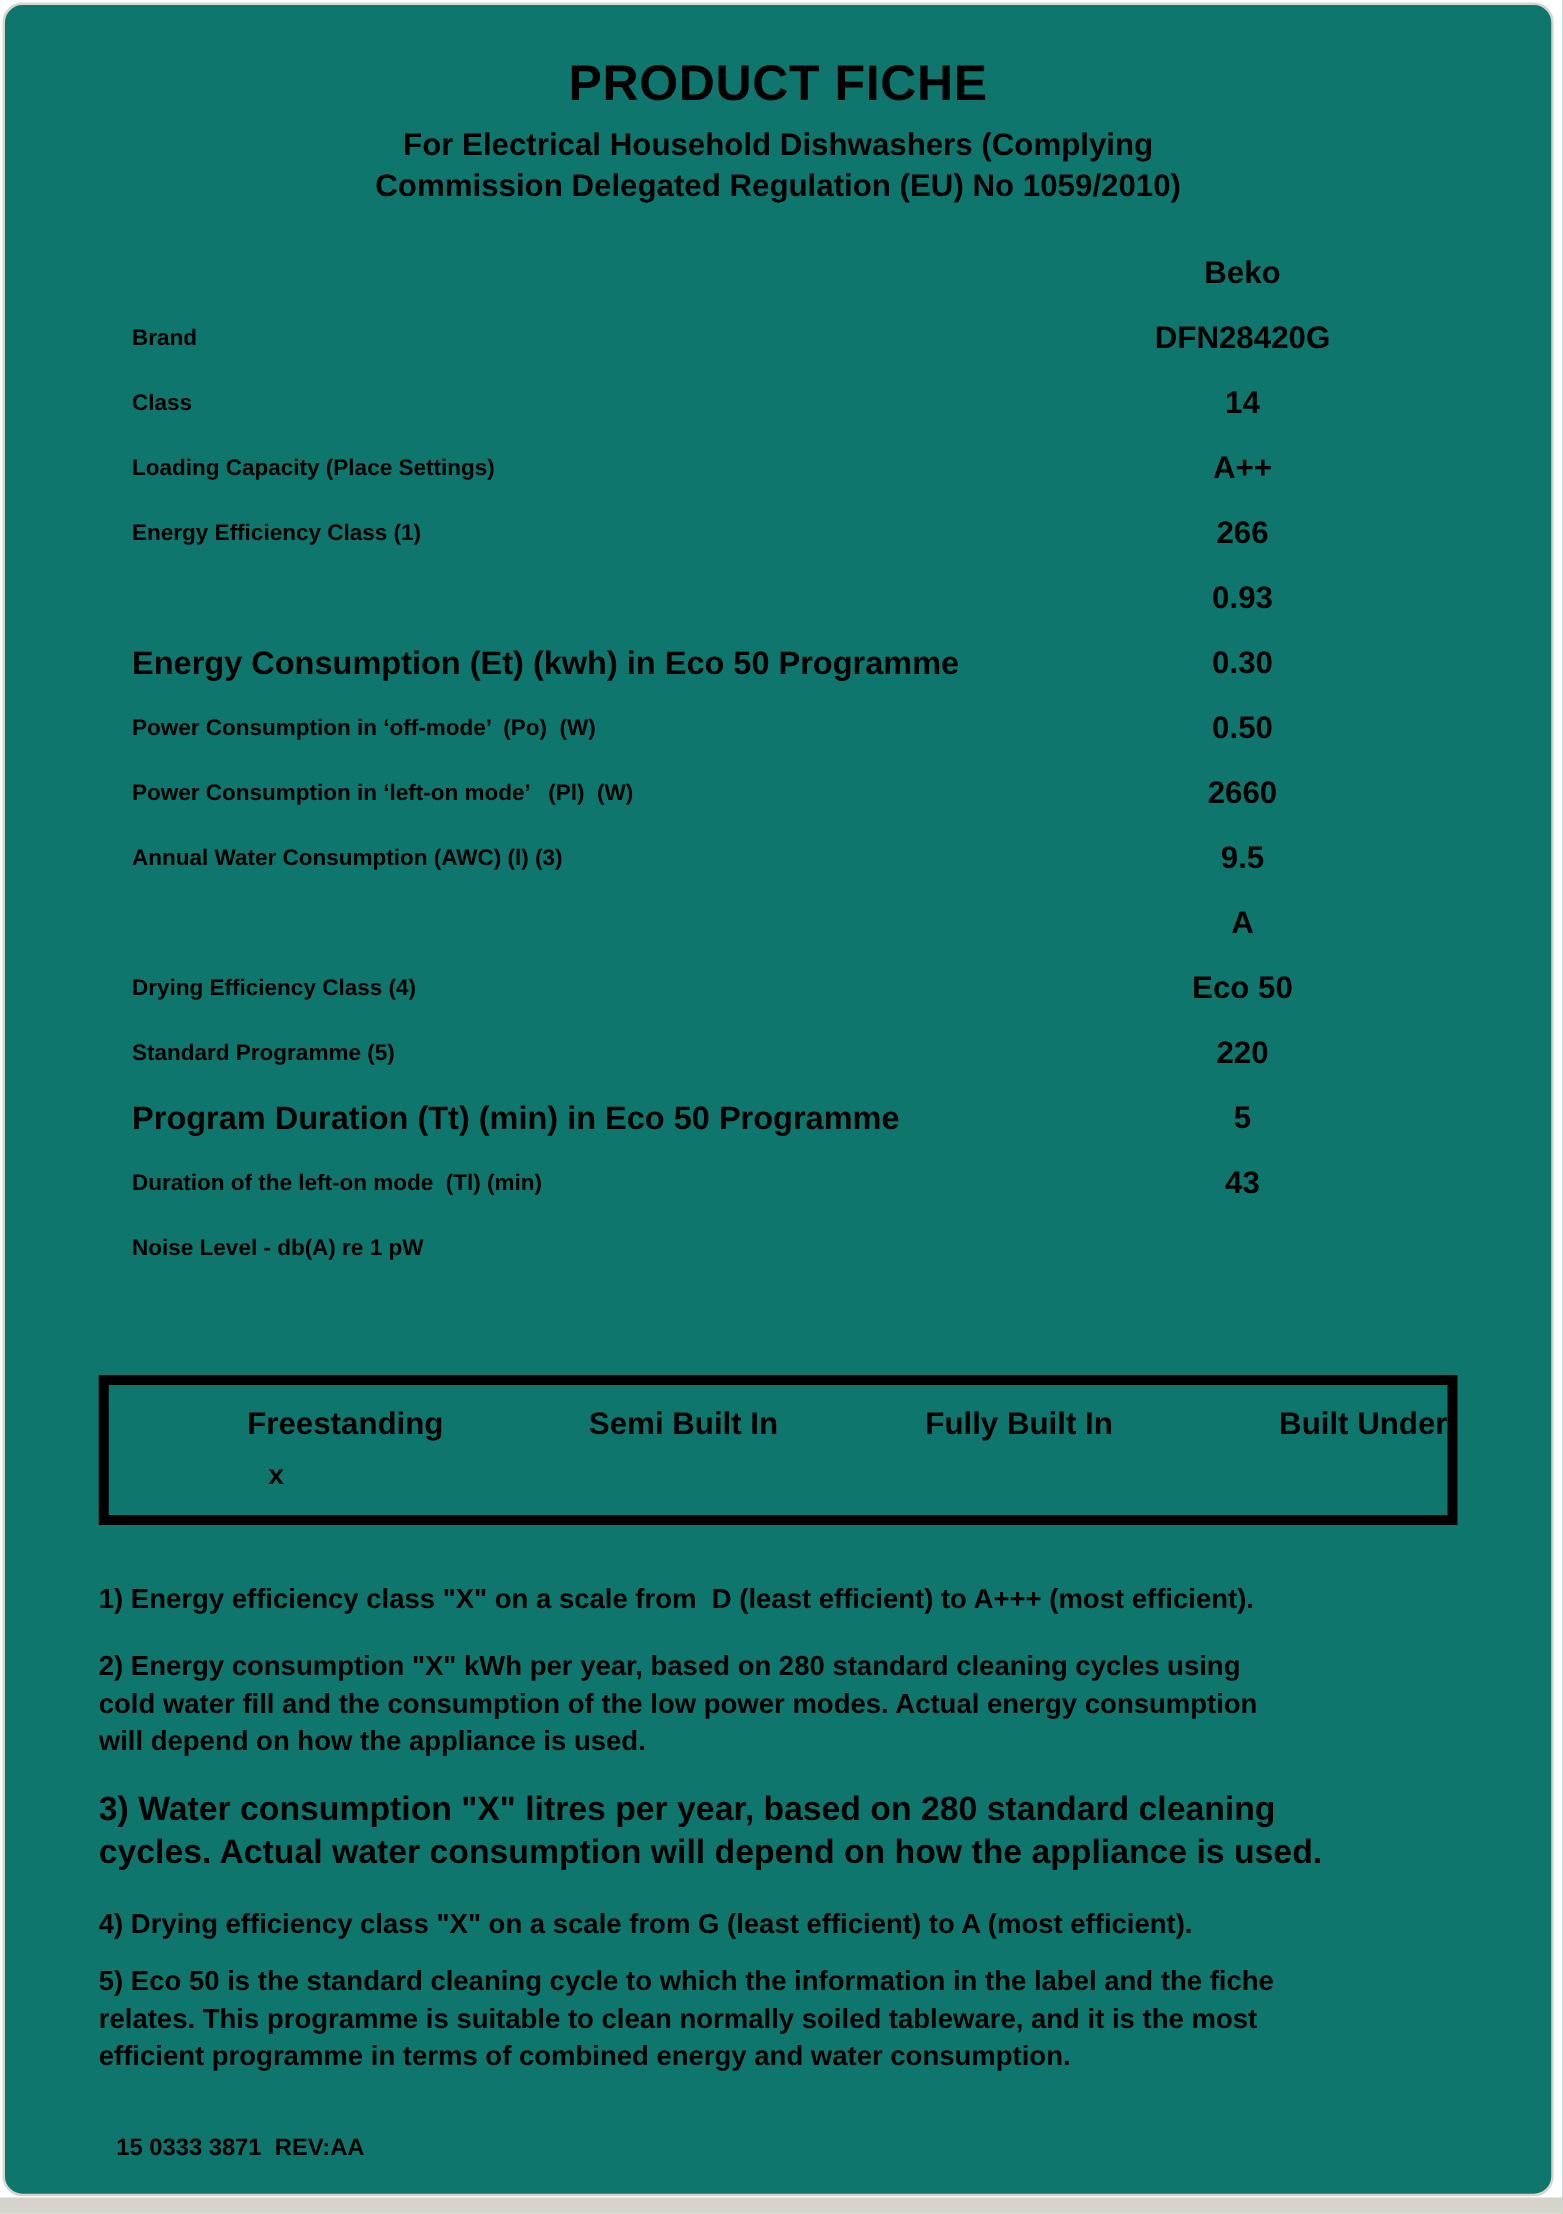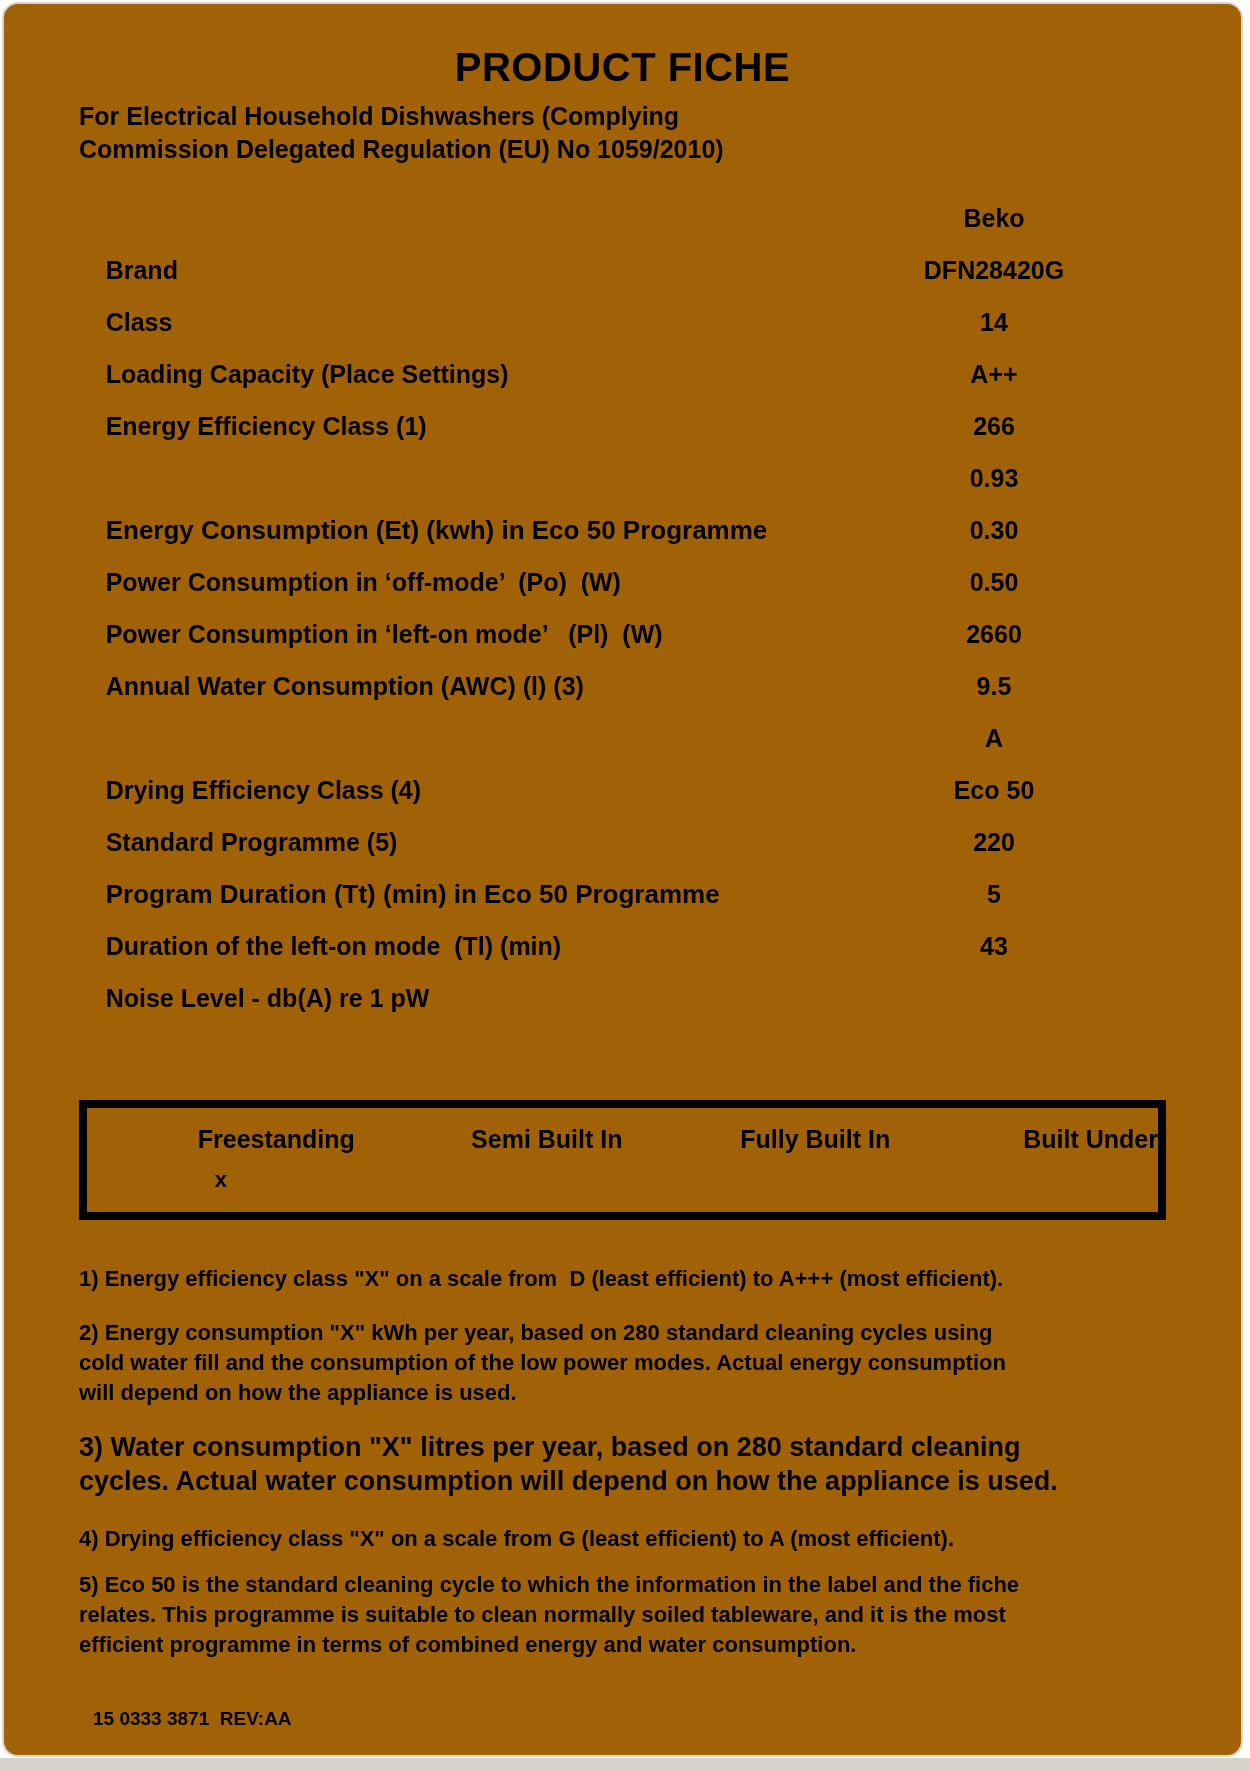--- a/index.html
+++ b/index.html
@@ -17,7 +17,7 @@
     top: 2px;
     width: 1241px;
     height: 1755px;
-    background: #a16207;
+    background: #0f766e;
     border: 2px solid #d8d5cc;
     border-radius: 16px;
     padding: 40px 75px 0 75px;

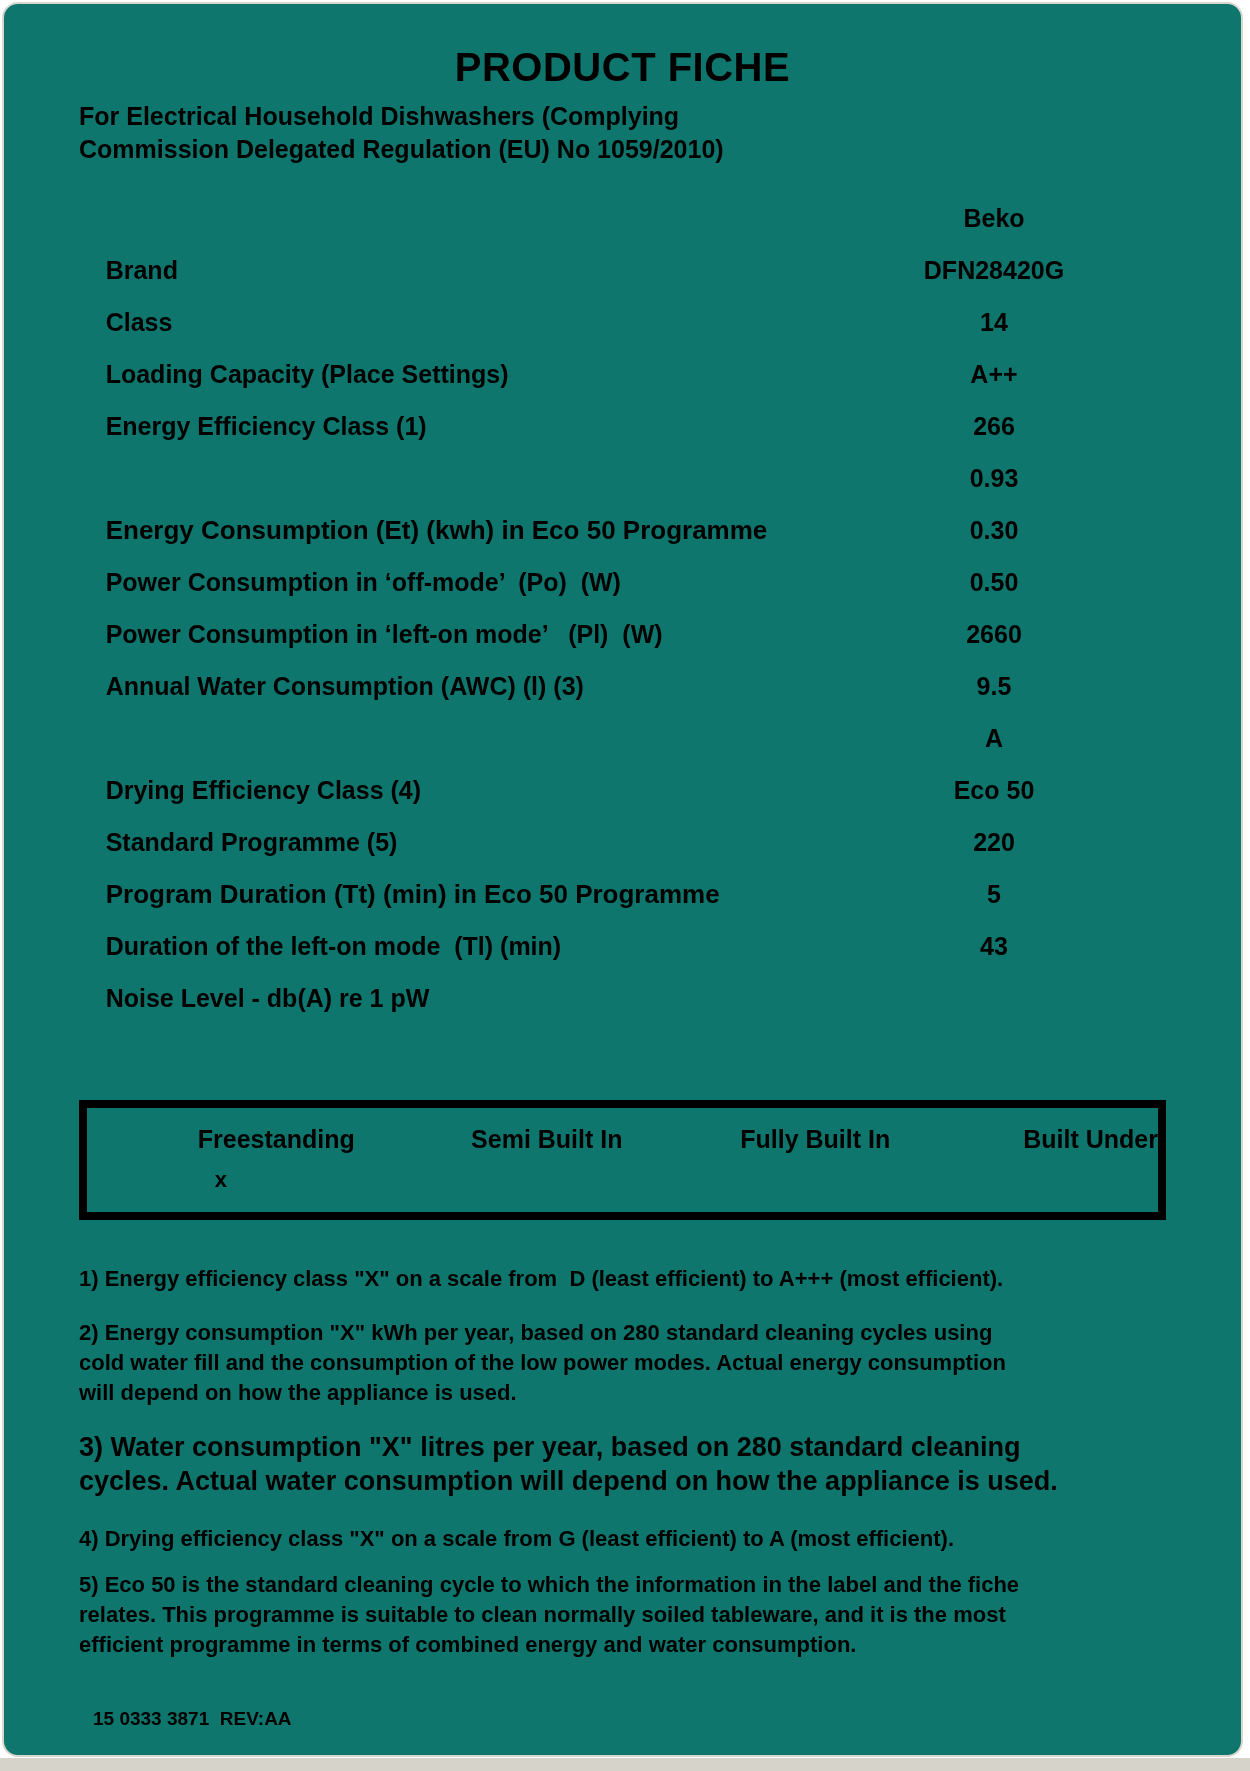--- a/index.html
+++ b/index.html
@@ -41,6 +41,7 @@
     margin-top: 10px;
     font-size: 25px;
     font-weight: 700;
+    text-align: center;
     line-height: 33px;
     white-space: pre-wrap;
   }

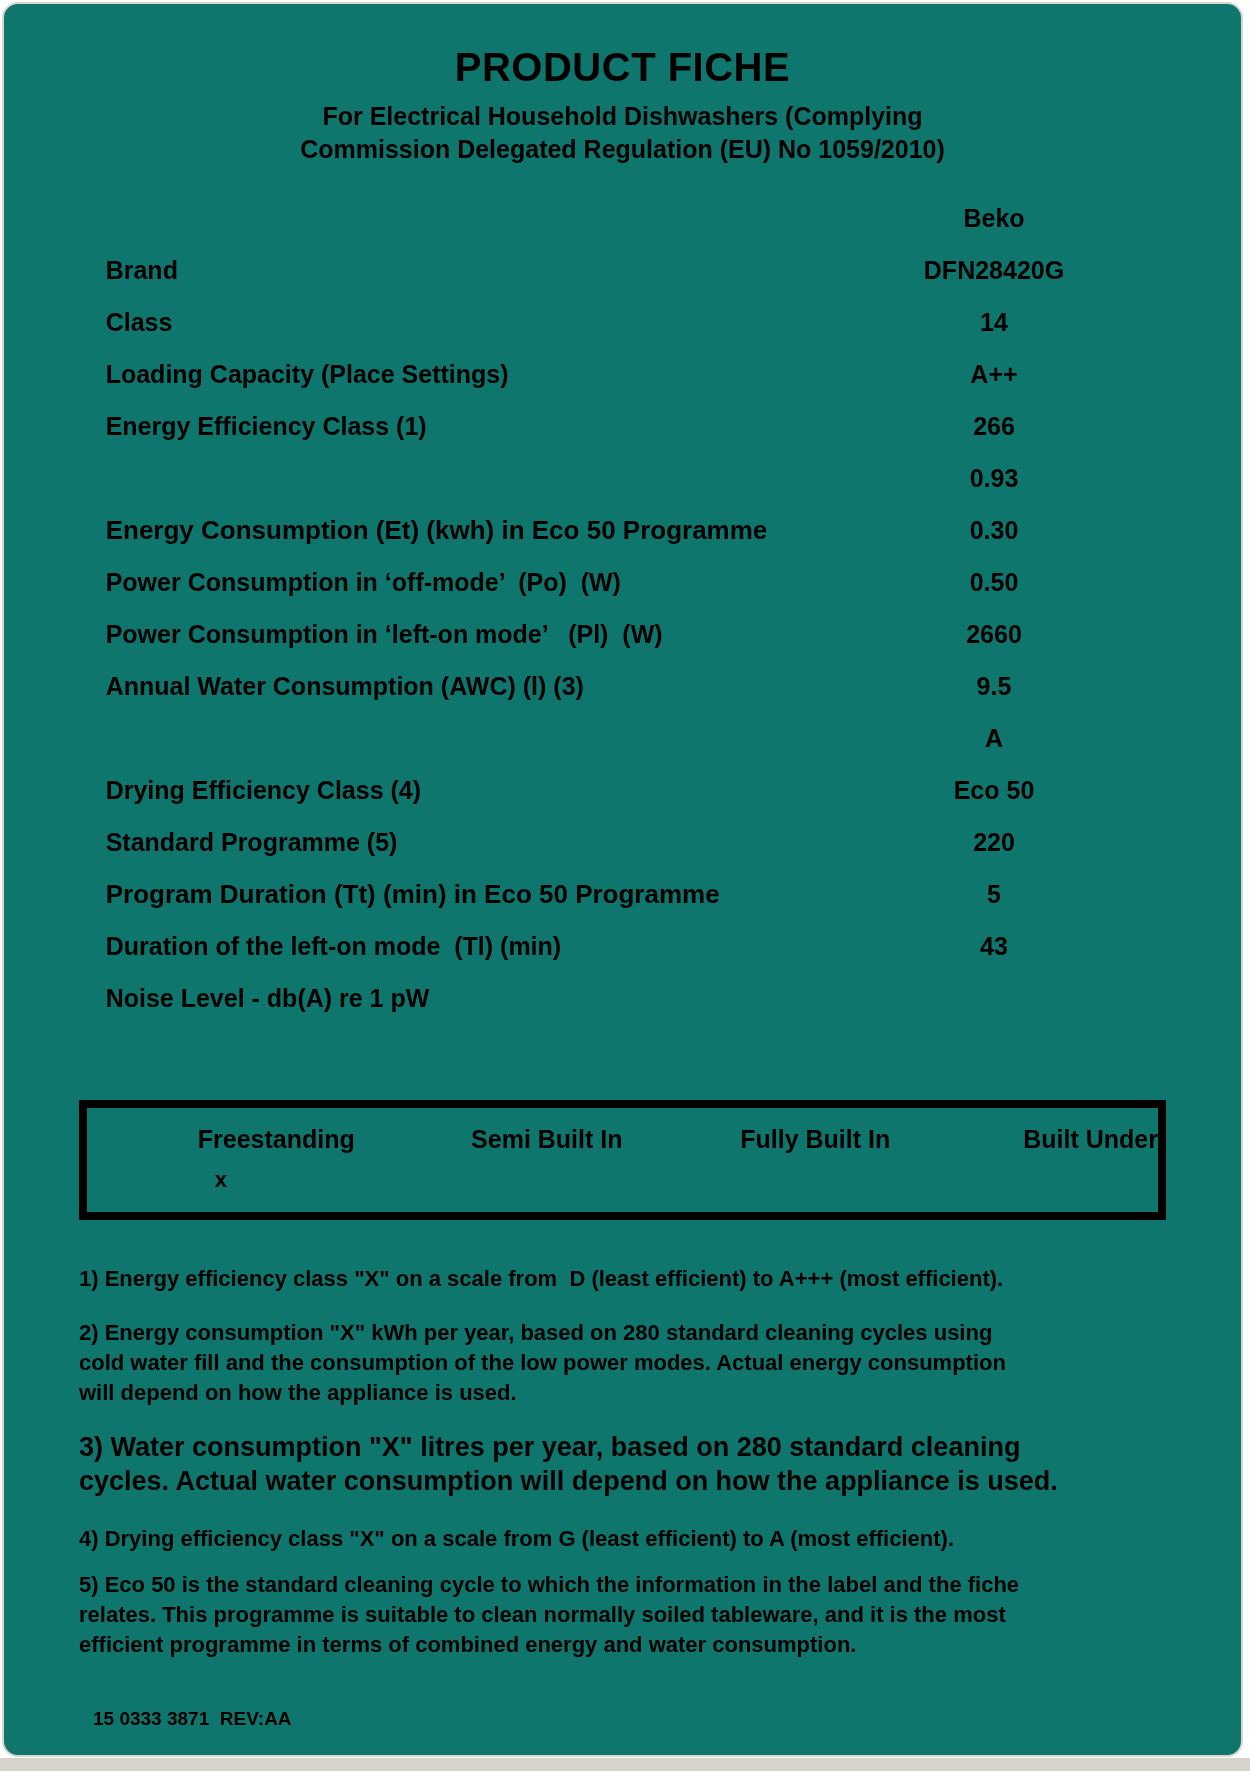--- a/index.html
+++ b/index.html
@@ -53,7 +53,7 @@
     white-space: pre;
   }
   .row .label {
-    font-size: 25px;
+    font-size: 18px;
     font-weight: 700;
   }
   .row.small .label { font-size: 26px; }

